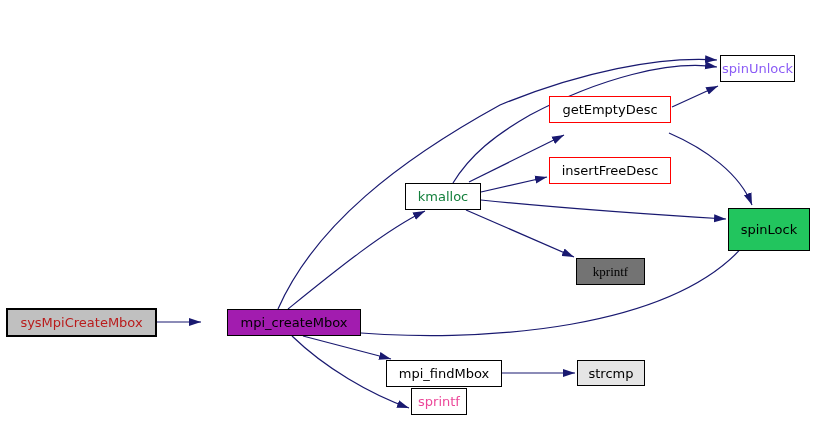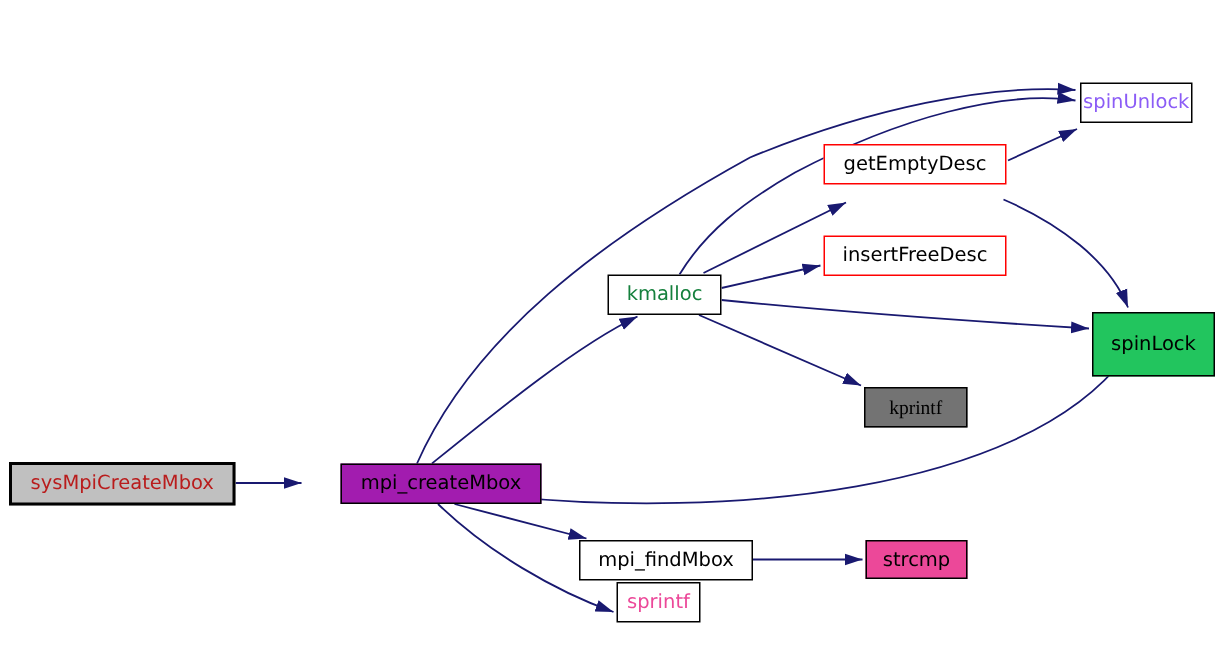--- a/index.html
+++ b/index.html
@@ -75,7 +75,7 @@
       <div class="node" style="left: 720px; top: 55px; width: 75px; height: 27px; background: rgb(255, 255, 255); border: 1px solid rgb(0, 0, 0); color: #8b5cf6;">spinUnlock</div>
       <div class="node" style="left: 728px; top: 208px; width: 82px; height: 43px; background: #22c55e; border: 1px solid rgb(0, 0, 0); color: rgb(0, 0, 0);">spinLock</div>
       <div class="node" style="left: 386px; top: 360px; width: 116px; height: 27px; background: rgb(255, 255, 255); border: 1px solid rgb(0, 0, 0); color: rgb(0, 0, 0); text-align: center;">mpi_findMbox</div>
-      <div class="node" style="left: 577px; top: 360px; width: 68px; height: 26px; background: #ec4899; border: 1px solid rgb(0, 0, 0); color: rgb(0, 0, 0);">strcmp</div>
+      <div class="node" style="left: 577px; top: 360px; width: 68px; height: 26px; background: #e5e5e5; border: 1px solid rgb(0, 0, 0); color: rgb(0, 0, 0);">strcmp</div>
       <div class="node" style="left: 411px; top: 388px; width: 56px; height: 27px; background: rgb(255, 255, 255); border: 1px solid rgb(0, 0, 0); color: #ec4899;">sprintf</div>
     </div>
 </div>

